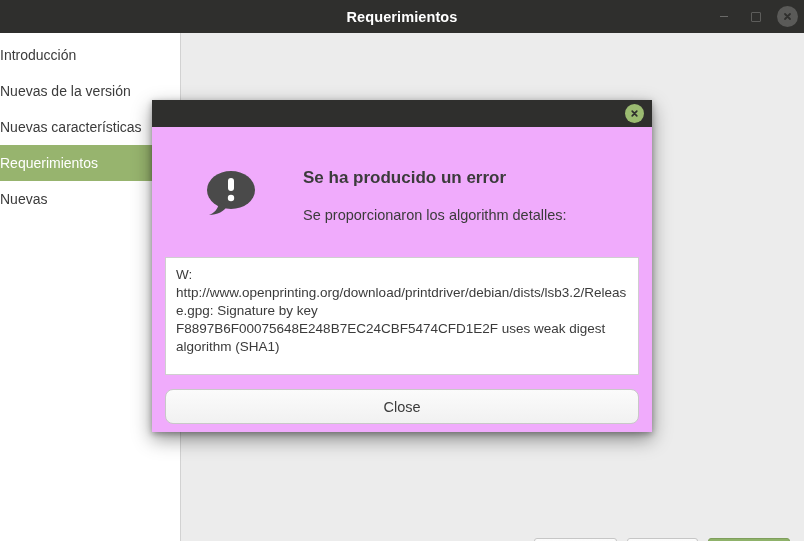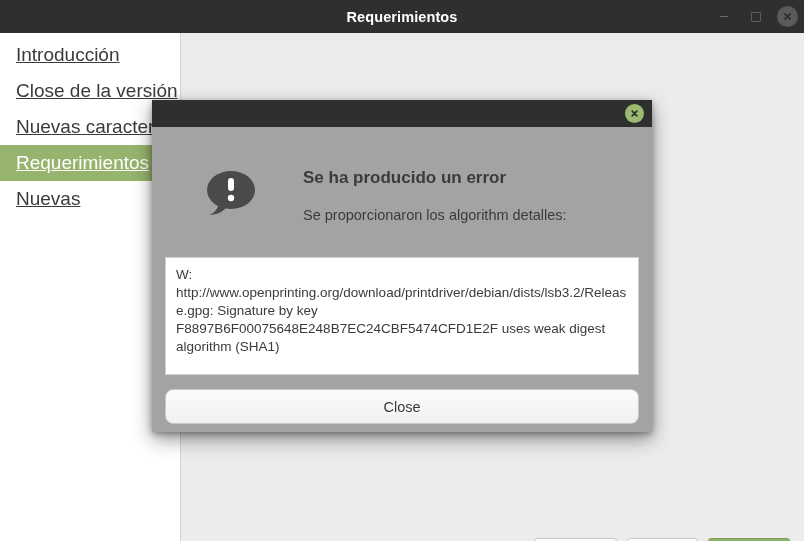--- a/index.html
+++ b/index.html
@@ -89,12 +89,11 @@
   .side-item {
     height: 36px;
     line-height: 36px;
-    padding-left: 16px;
-    font-size: 19px;
+    padding-left: 0;
+    font-size: 14px;
     color: #3b3b3b;
     white-space: nowrap;
     overflow: hidden;
-    text-decoration: underline;
   }
   .side-item.active {
     background: #97b46e;

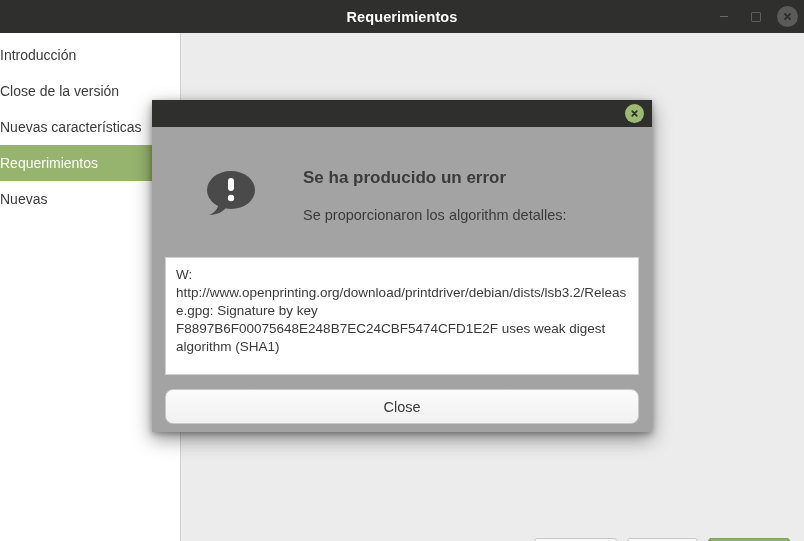--- a/index.html
+++ b/index.html
@@ -272,7 +272,7 @@
 
   <div class="sidebar">
     <div class="side-item">Introducción</div>
-    <div class="side-item">Close de la versión</div>
+    <div class="side-item">Nuevas de la versión</div>
     <div class="side-item">Nuevas características</div>
     <div class="side-item active">Requerimientos</div>
     <div class="side-item">Nuevas</div>

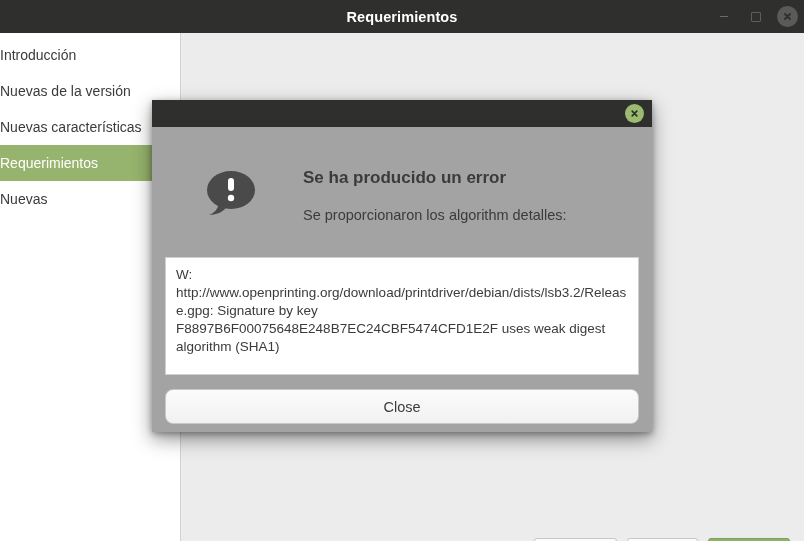--- a/index.html
+++ b/index.html
@@ -195,7 +195,7 @@
   .dialog-body {
     position: relative;
     height: 305px;
-    background: #a3a3a3;
+    background: #f0abfc;
     box-sizing: border-box;
   }
   .dlg-icon {

